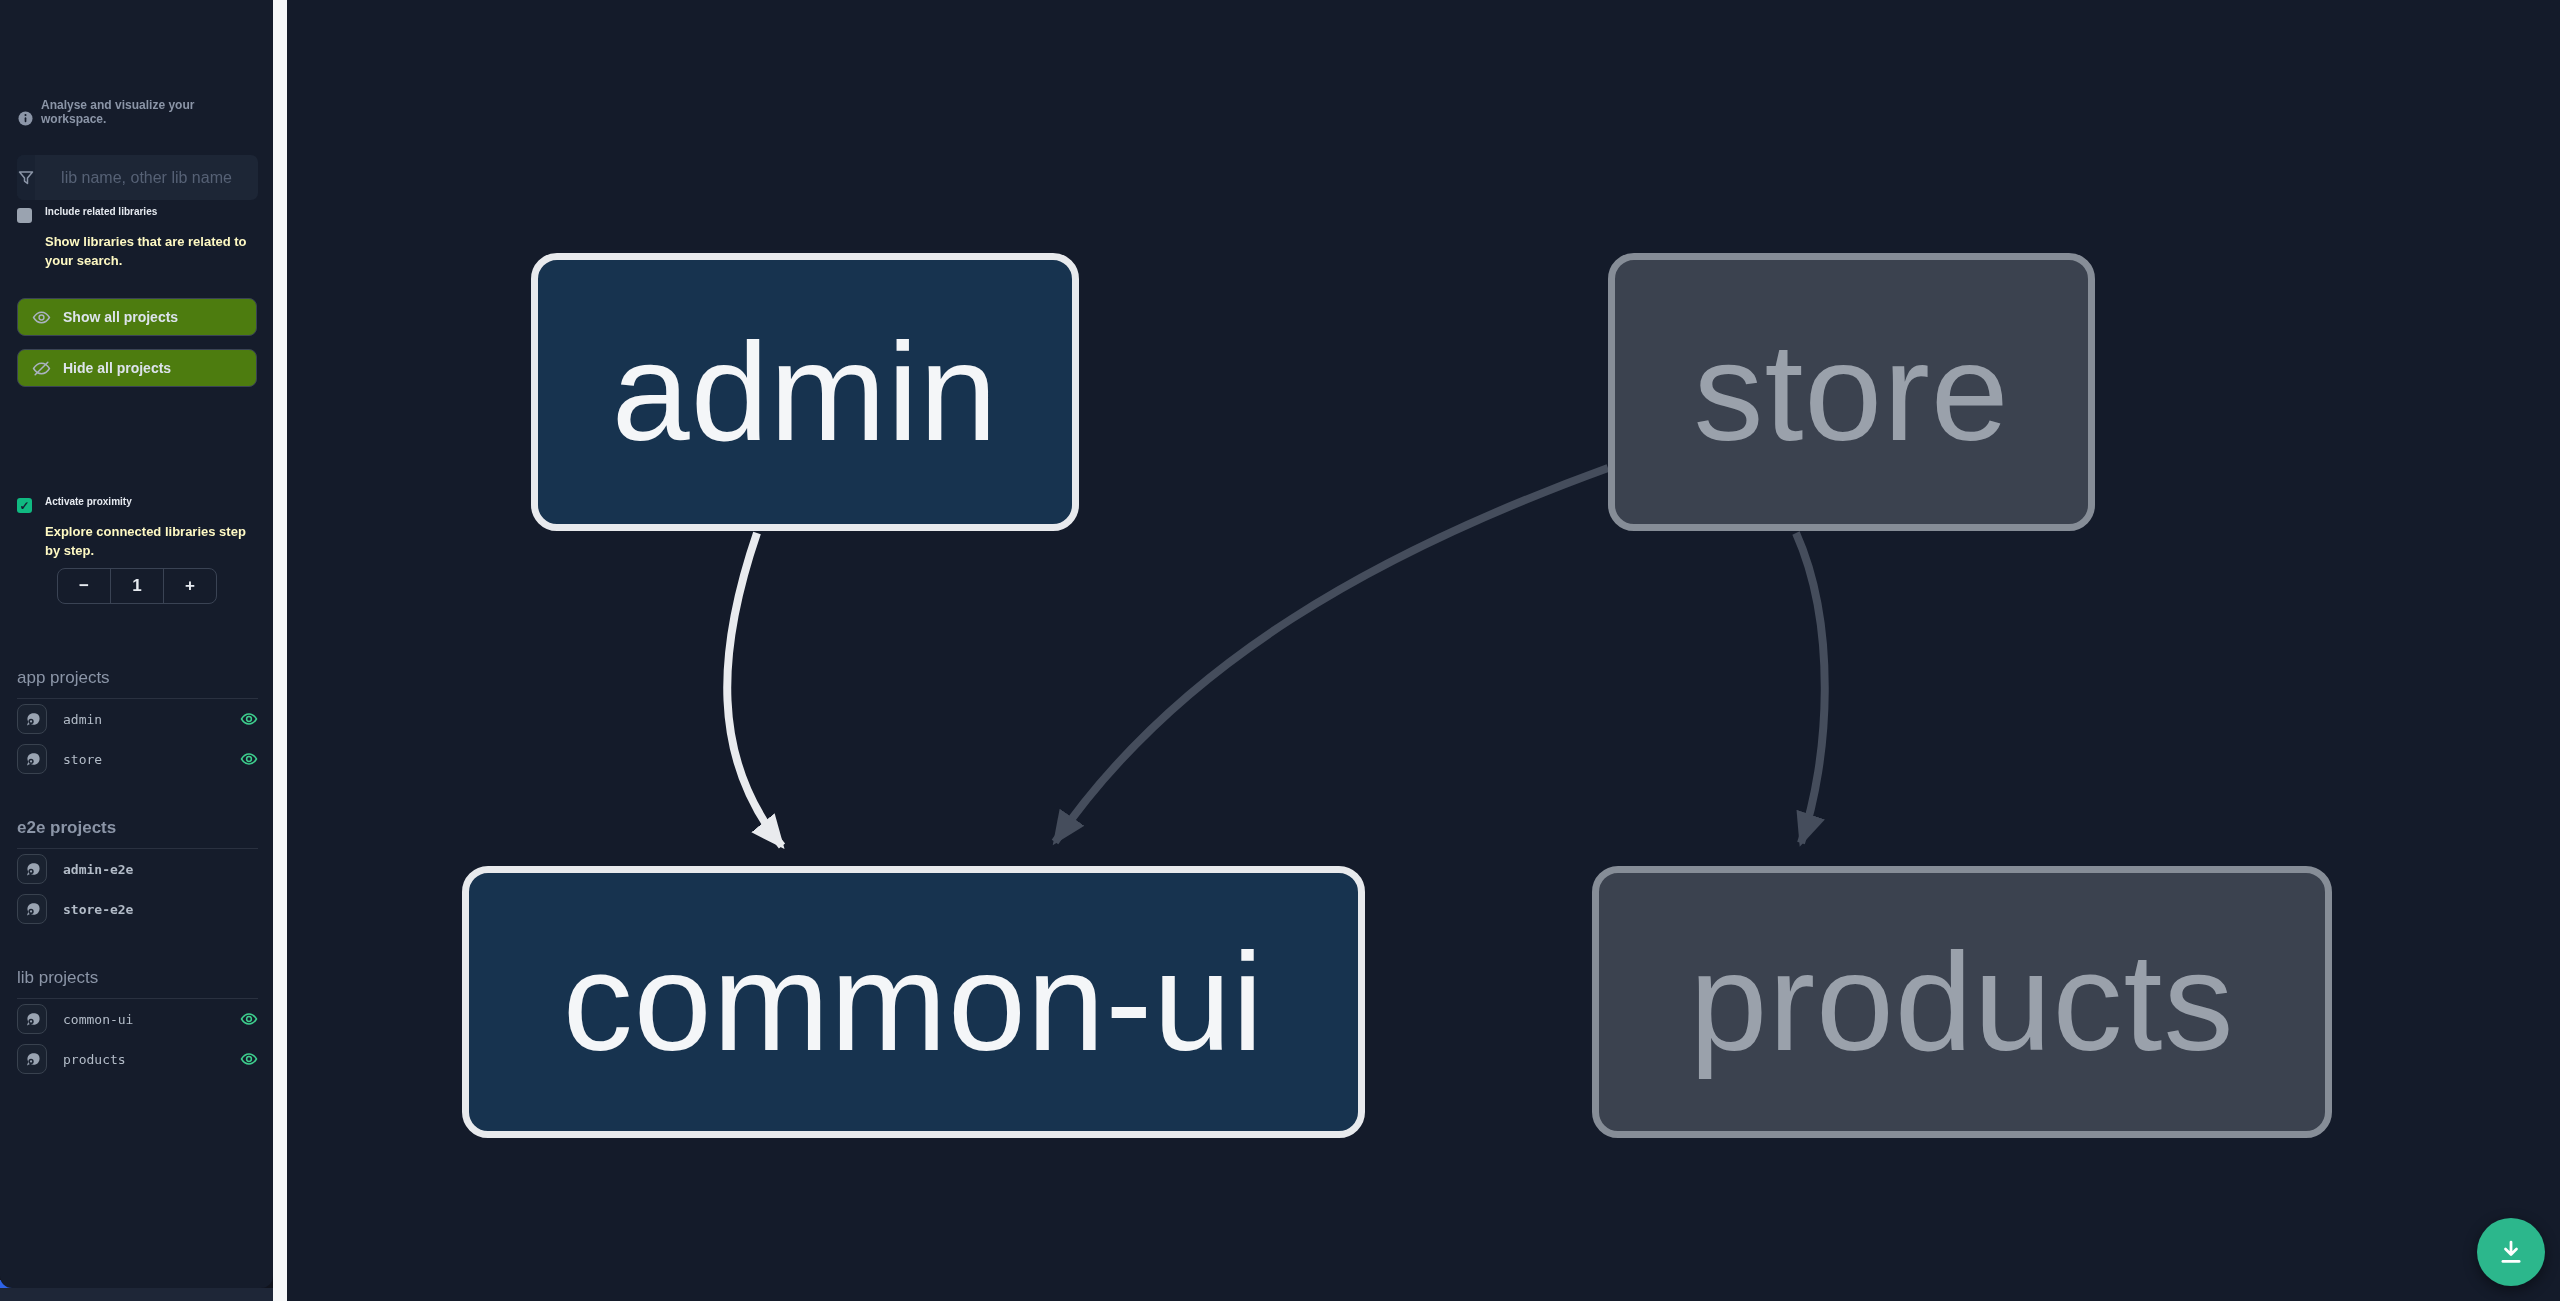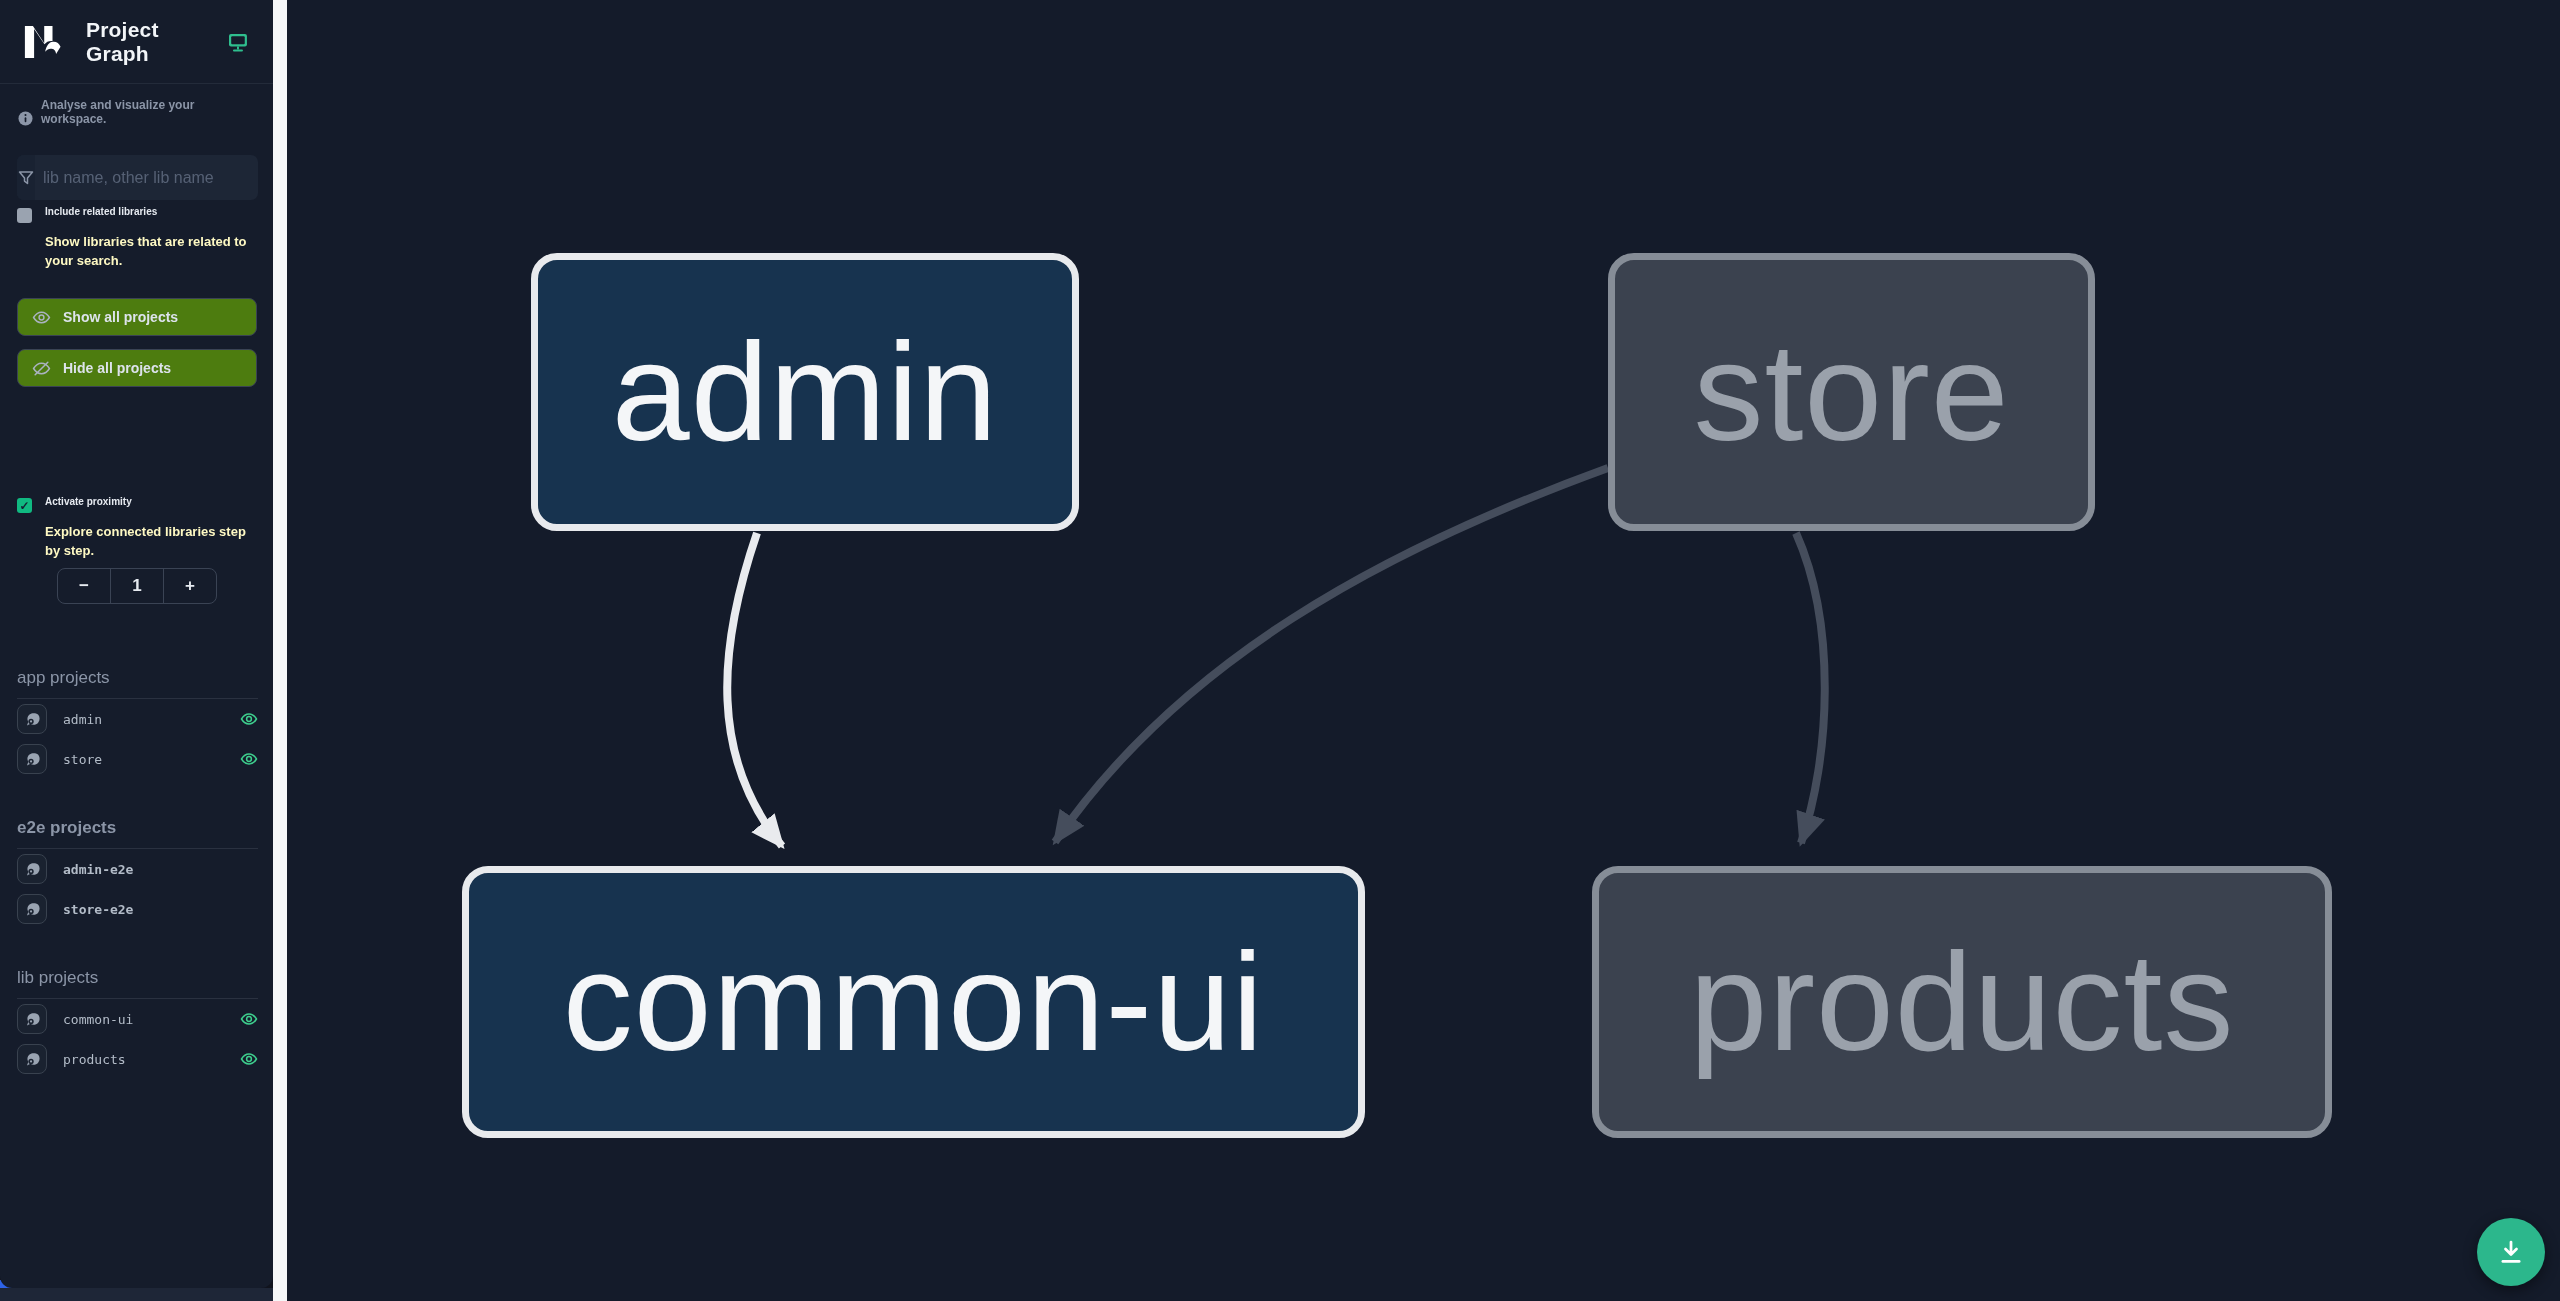--- a/index.html
+++ b/index.html
@@ -130,19 +130,6 @@
 
   <div class="sidebar">
 
-    <div class="sb-header">
-      <svg class="logo" viewBox="0 0 40 40">
-        <path fill="#ffffff" d="M6 34V6h7l9.8 15V6H30v13.2c-2.8-.4-5.3.6-7 2.8l-9-13.2V34z"></path>
-        <path fill="#ffffff" d="M30.2 19.8c3.3-.3 5.6 1.2 6.8 4.4l-3.9 6.2c-.2-2.6-1.4-4.1-3.7-4.5-2.2-.4-4 .4-5.8 2.5 1.2-5.2 3.4-8.3 6.6-8.6z"></path>
-      </svg>
-      <span class="app-title">Project Graph</span>
-      <svg class="monitor" width="22" height="22" viewBox="0 0 22 22">
-        <rect x="2" y="3" width="18" height="12.5" rx="2" fill="#2fbe8e"></rect>
-        <rect x="4.2" y="5.2" width="13.6" height="8.1" rx="1" fill="#151c2b"></rect>
-        <path d="M11 15.5v3" stroke="#2fbe8e" stroke-width="2"></path>
-        <path d="M7 19.5h8" stroke="#2fbe8e" stroke-width="2" stroke-linecap="round"></path>
-      </svg>
-    </div>
 
     <div class="sb-tagline">
       <svg width="15" height="15" viewBox="0 0 16 16" style="flex:0 0 auto; margin-top:0;">

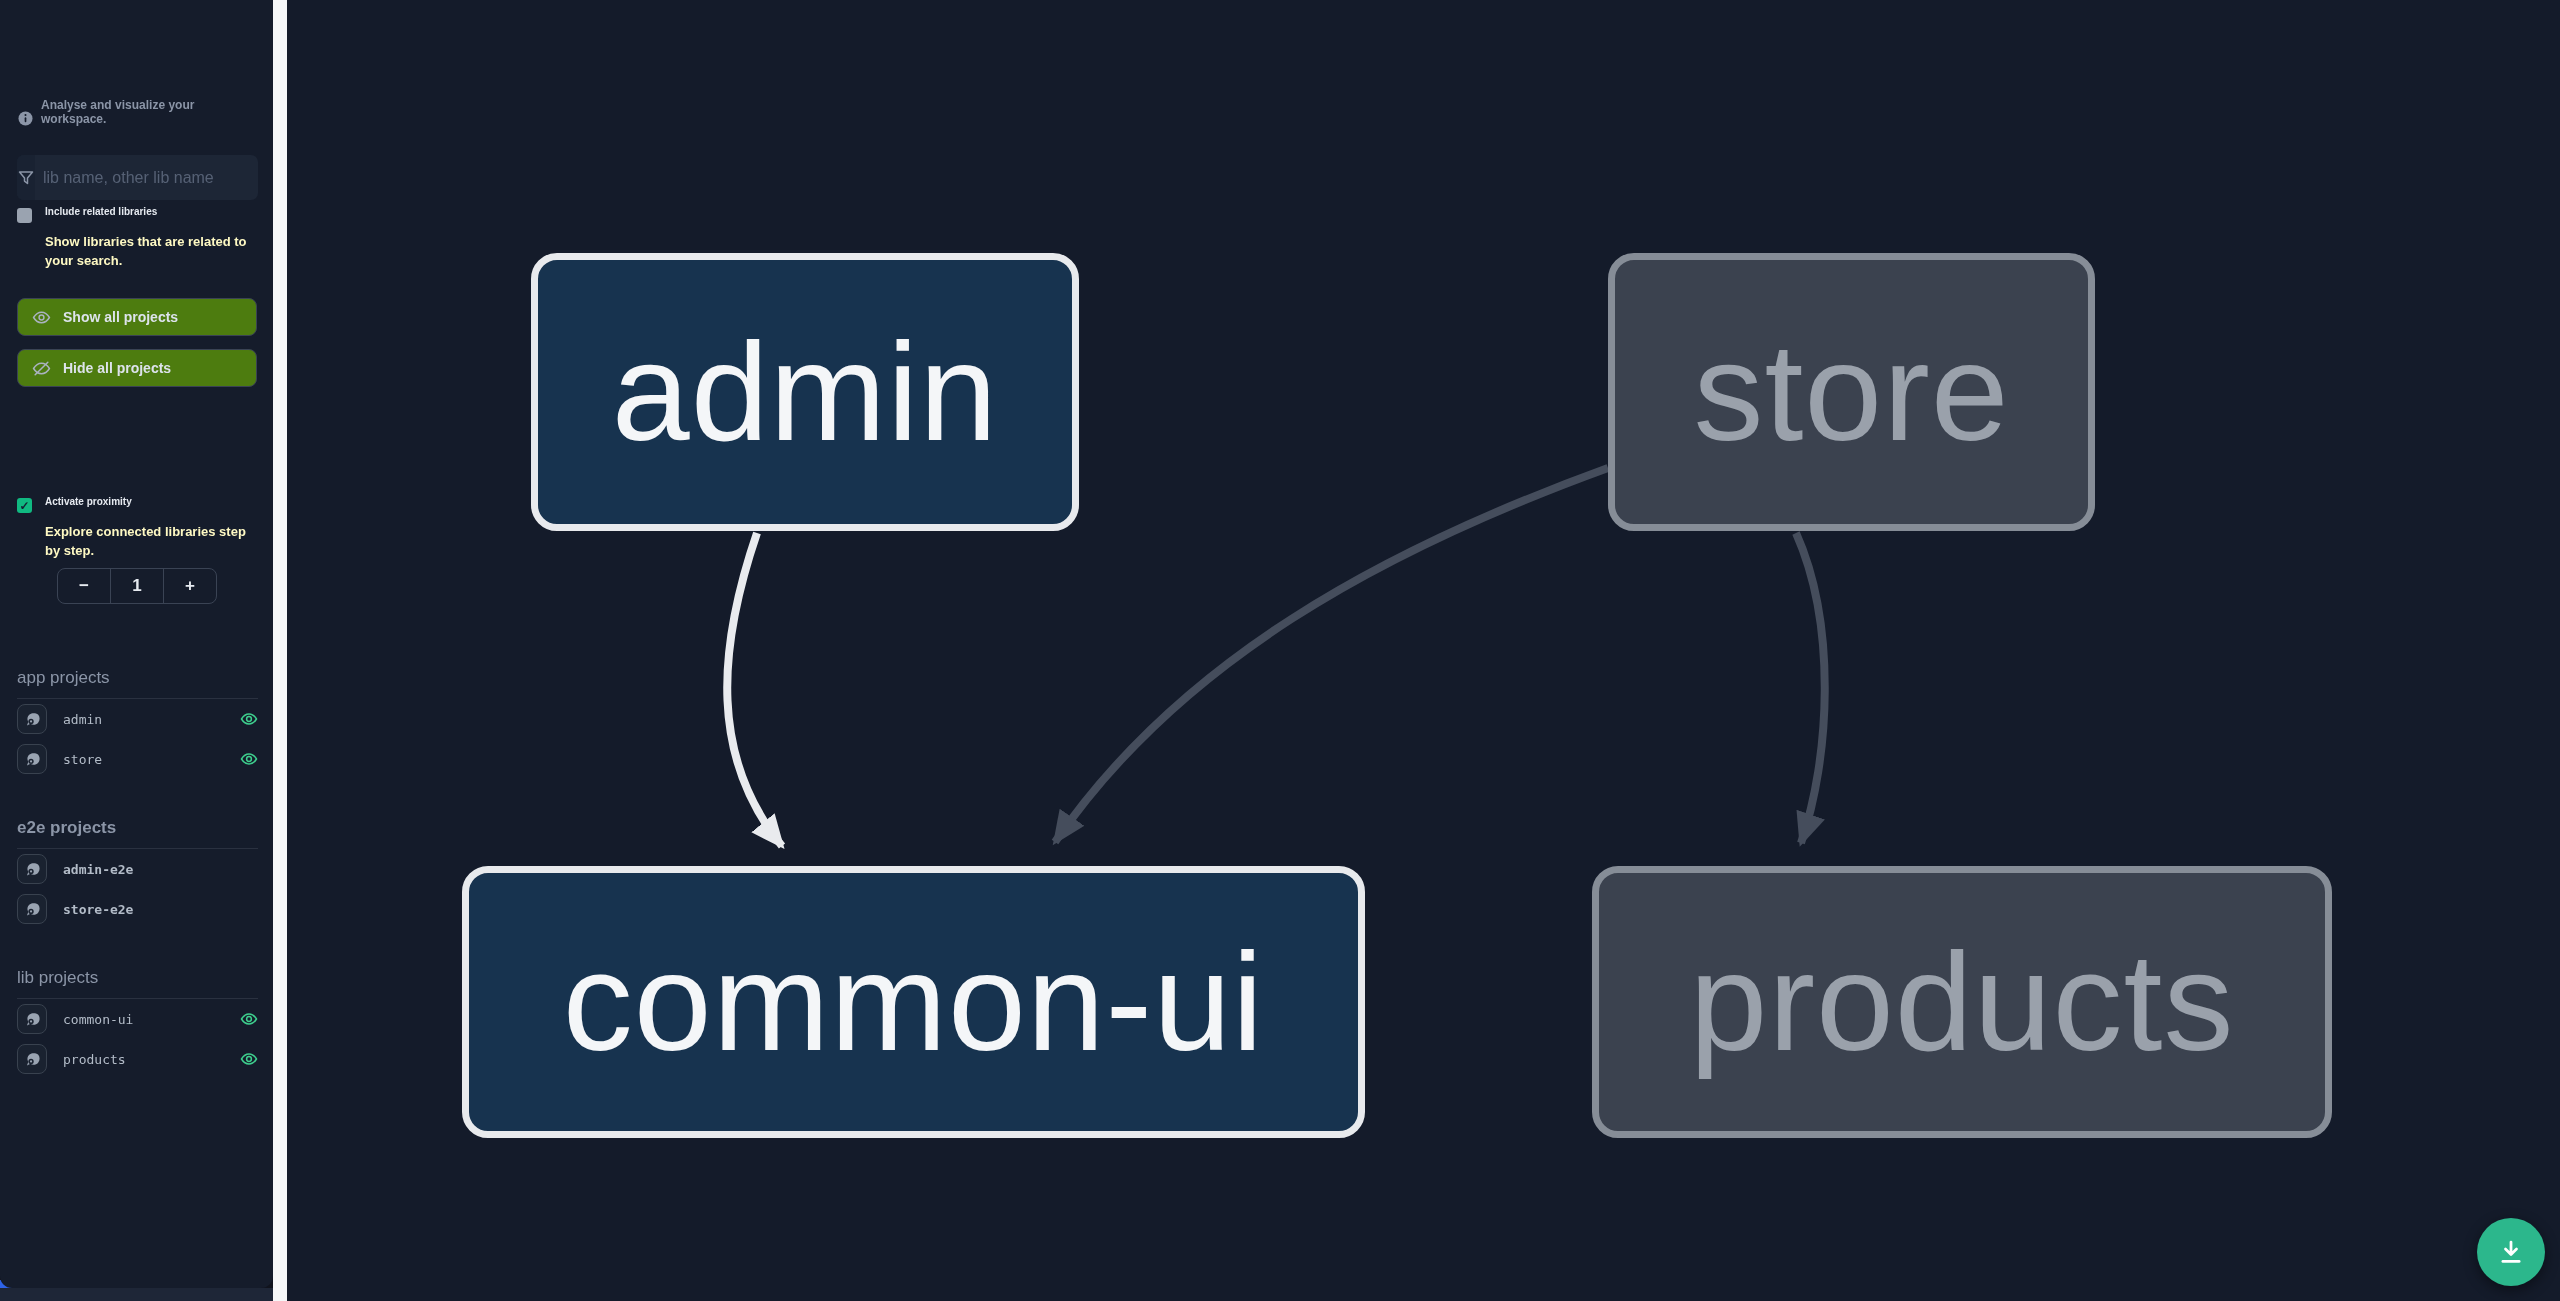--- a/index.html
+++ b/index.html
@@ -49,7 +49,7 @@
   .sb-search .iconcell { width:42px; display:flex; align-items:center; justify-content:center;
                          background:#192232; }
   .sb-search input { flex:1; border:0; outline:none; background:transparent; color:#c7cfdb;
-                     font-size:16px; padding:0 10px 0 8px; font-family:"Liberation Sans",sans-serif; }
+                     font-size:16px; padding:0 10px 0 8px; font-family:"Liberation Sans",sans-serif;text-align:center; }
   .sb-search input::placeholder { color:#566175; }
 
   .cb-row { position:absolute; left:17px; width:242px; display:flex; gap:13px; }

